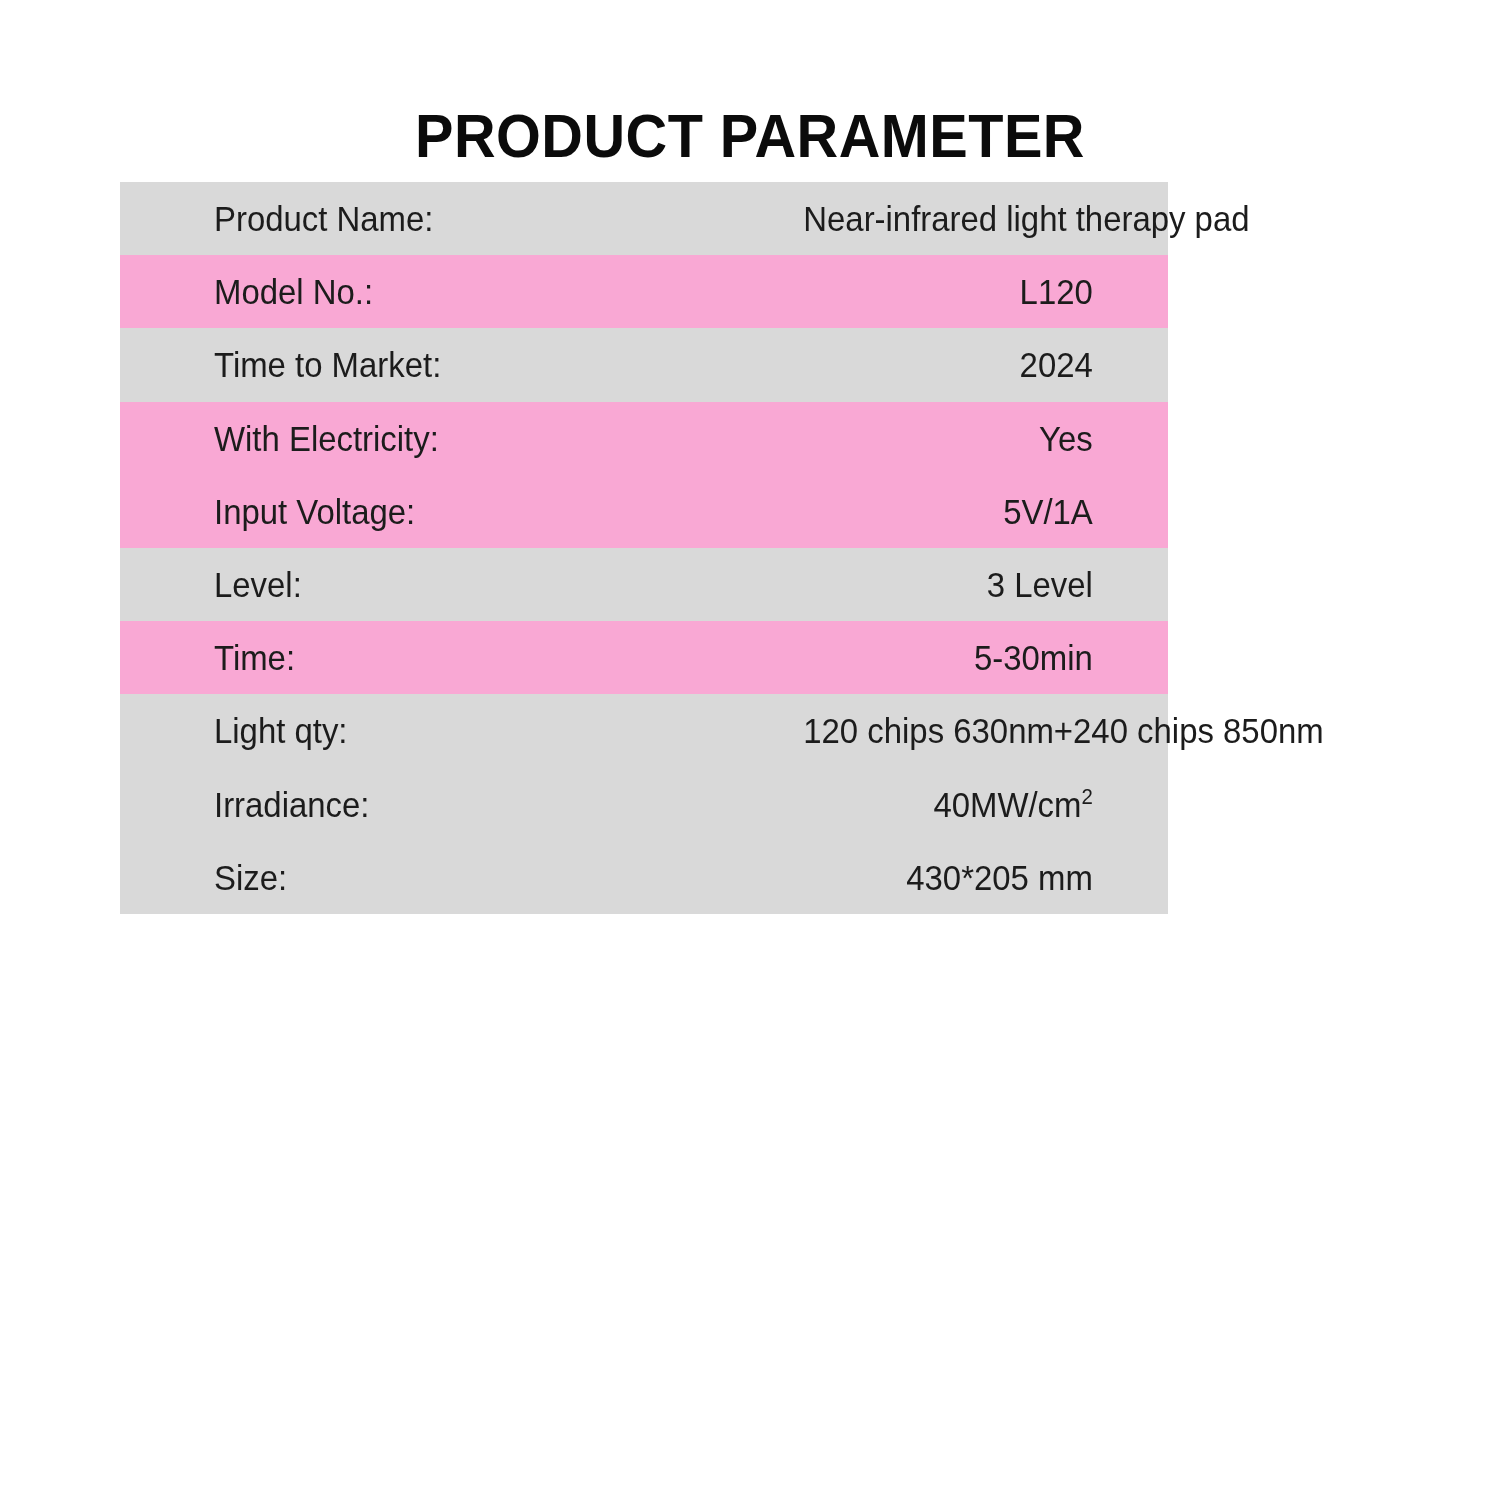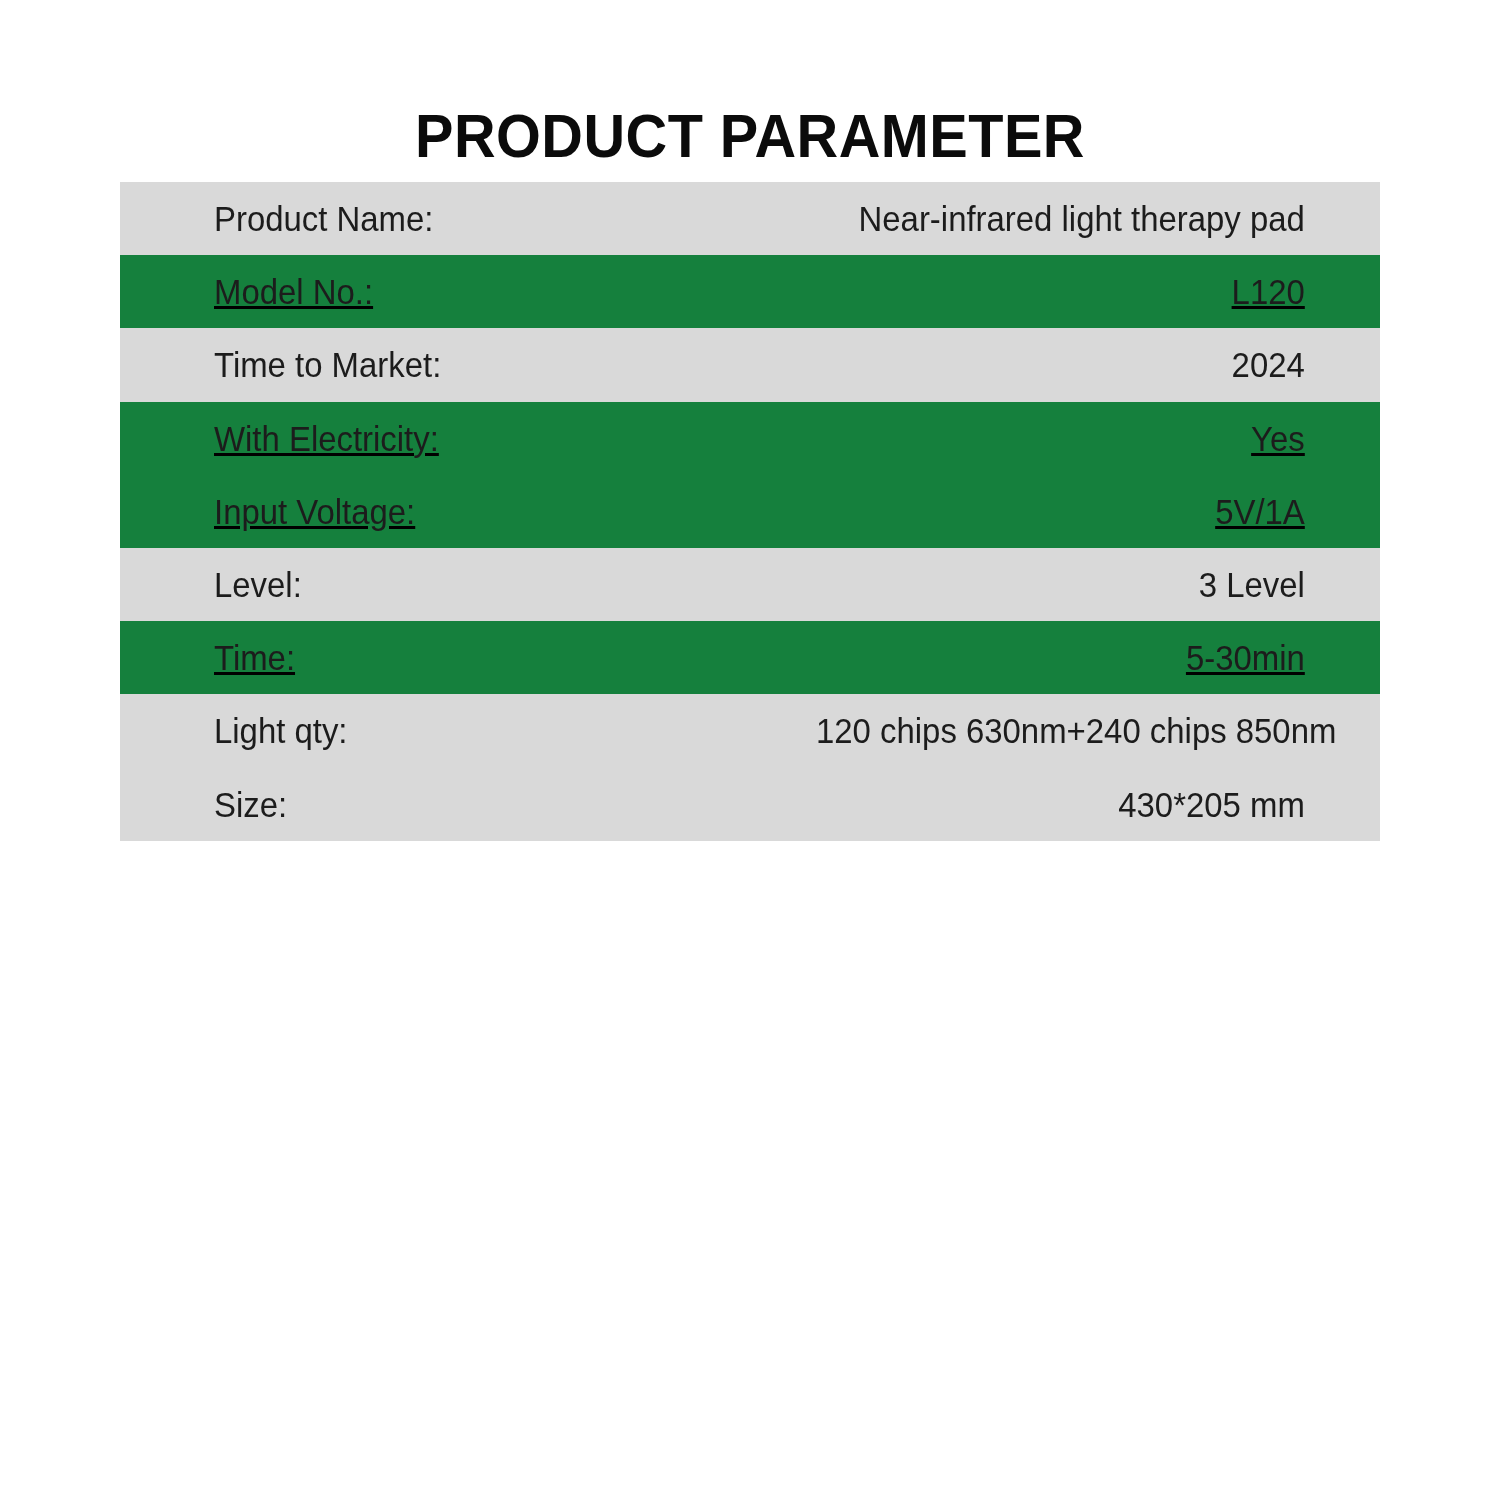--- a/index.html
+++ b/index.html
@@ -43,7 +43,7 @@
     position: absolute;
     left: 120px;
     top: 182px;
-    width: 1260px;
+    width: 1048px;
     border-collapse: collapse;
     table-layout: fixed;
   }

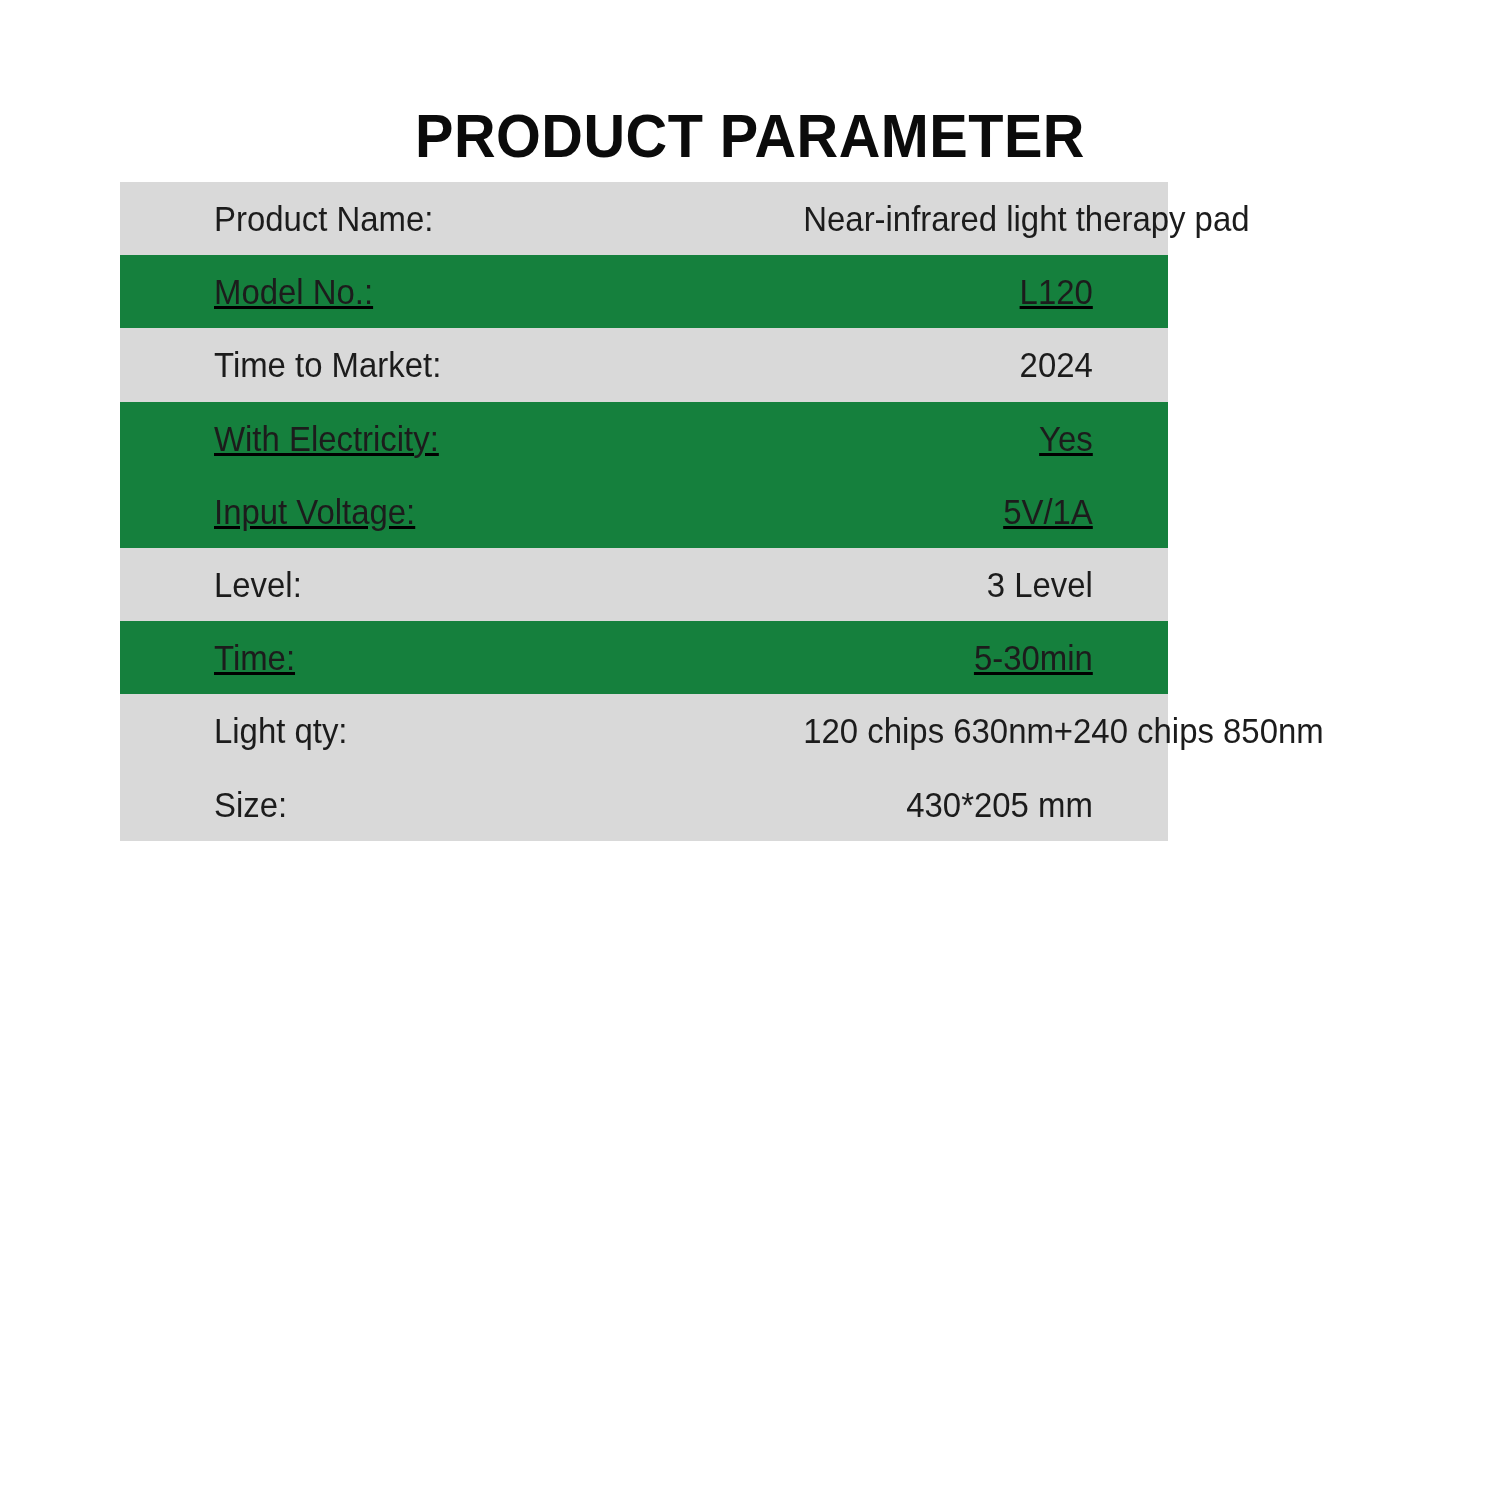--- a/index.html
+++ b/index.html
@@ -53,7 +53,7 @@
   }
 
   .param-table tr.row-dark { background: #d9d9d9; }
-  .param-table tr.row-light { background: #15803d; text-decoration: underline; }
+  .param-table tr.row-light { background: #f9a8d4; }
 
   .param-table td {
     padding: 0;

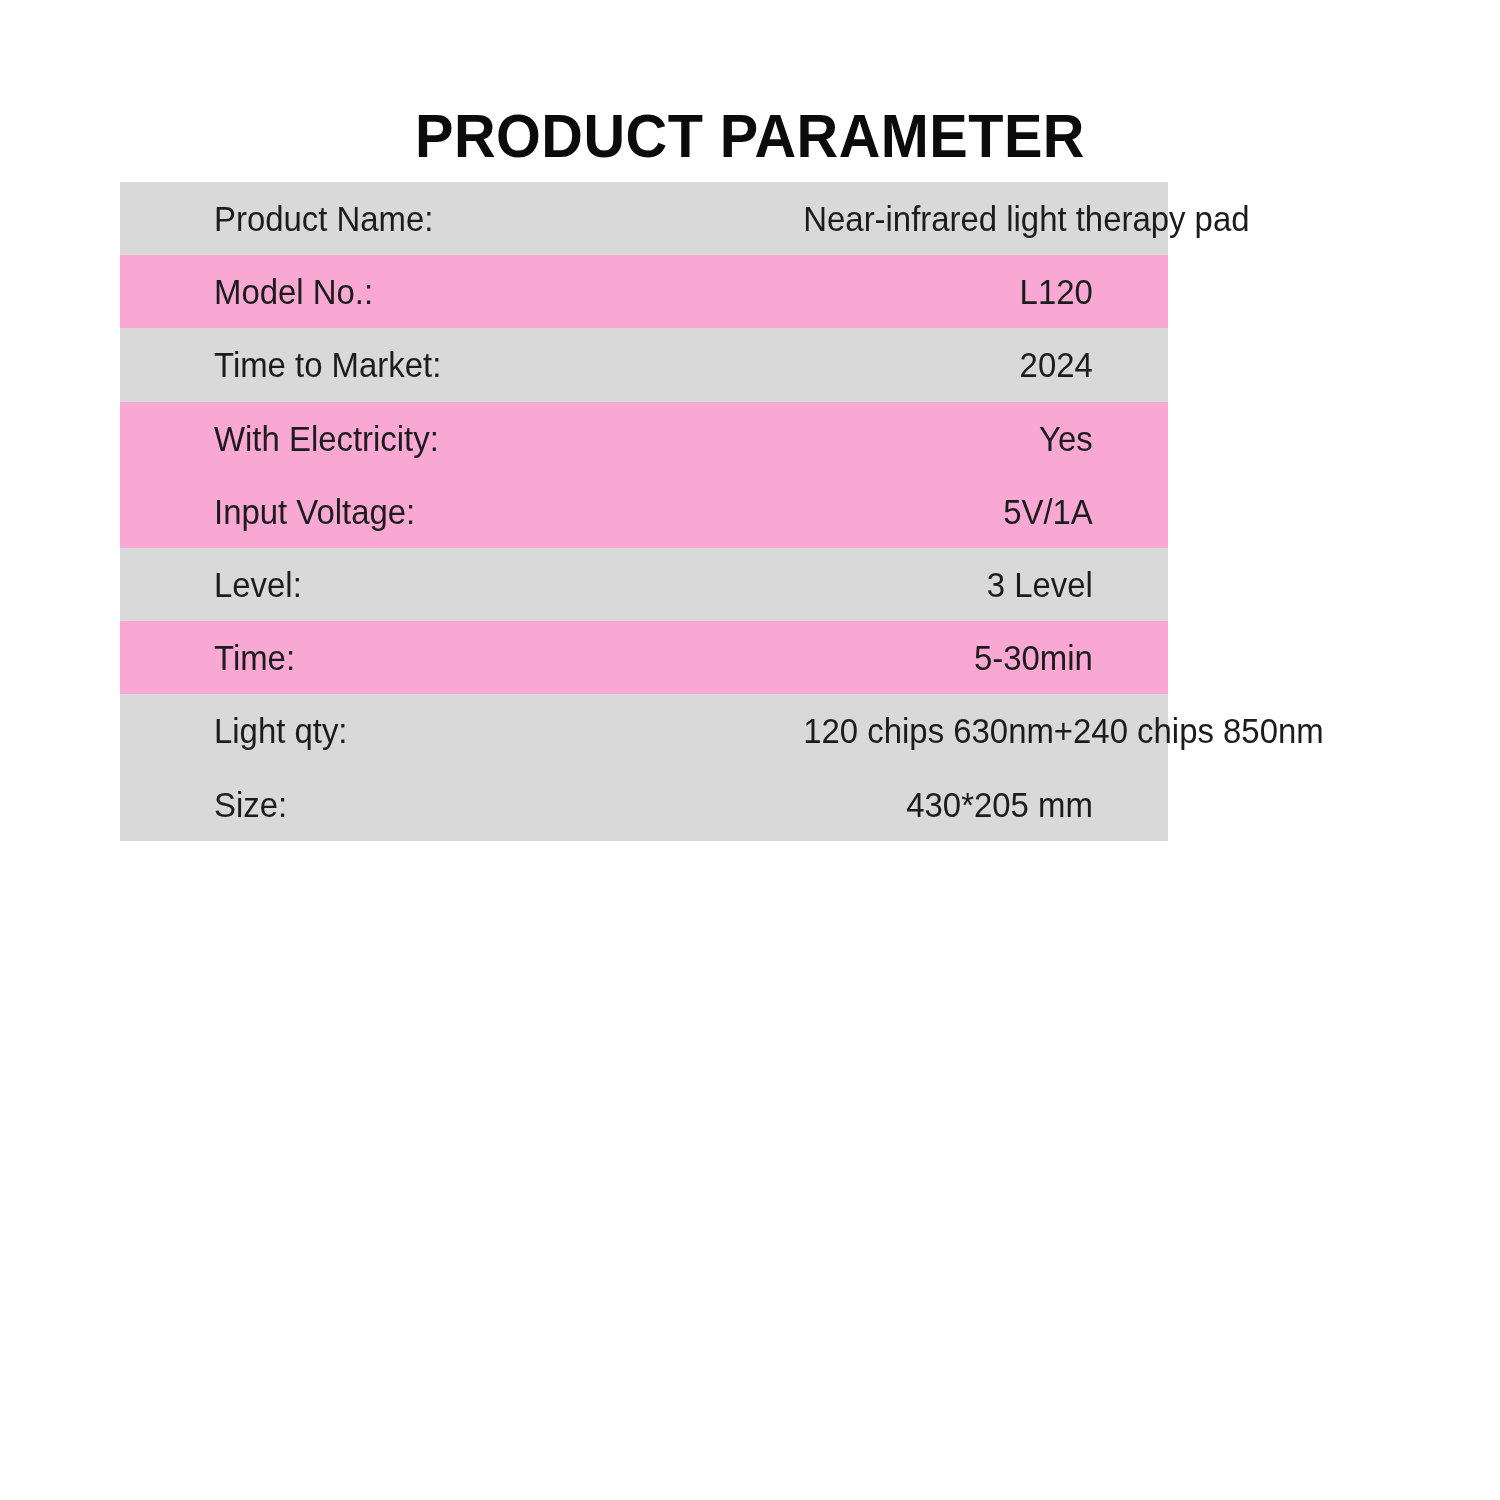--- a/index.html
+++ b/index.html
@@ -130,6 +130,10 @@
           <td class="cell-value">120 chips 630nm+240 chips 850nm</td>
         </tr>
         <tr class="row-dark">
+          <td class="cell-label">Irradiance:</td>
+          <td class="cell-value"><span>40MW/cm</span><sup>2</sup></td>
+        </tr>
+        <tr class="row-dark">
           <td class="cell-label">Size:</td>
           <td class="cell-value">430*205 mm</td>
         </tr>

